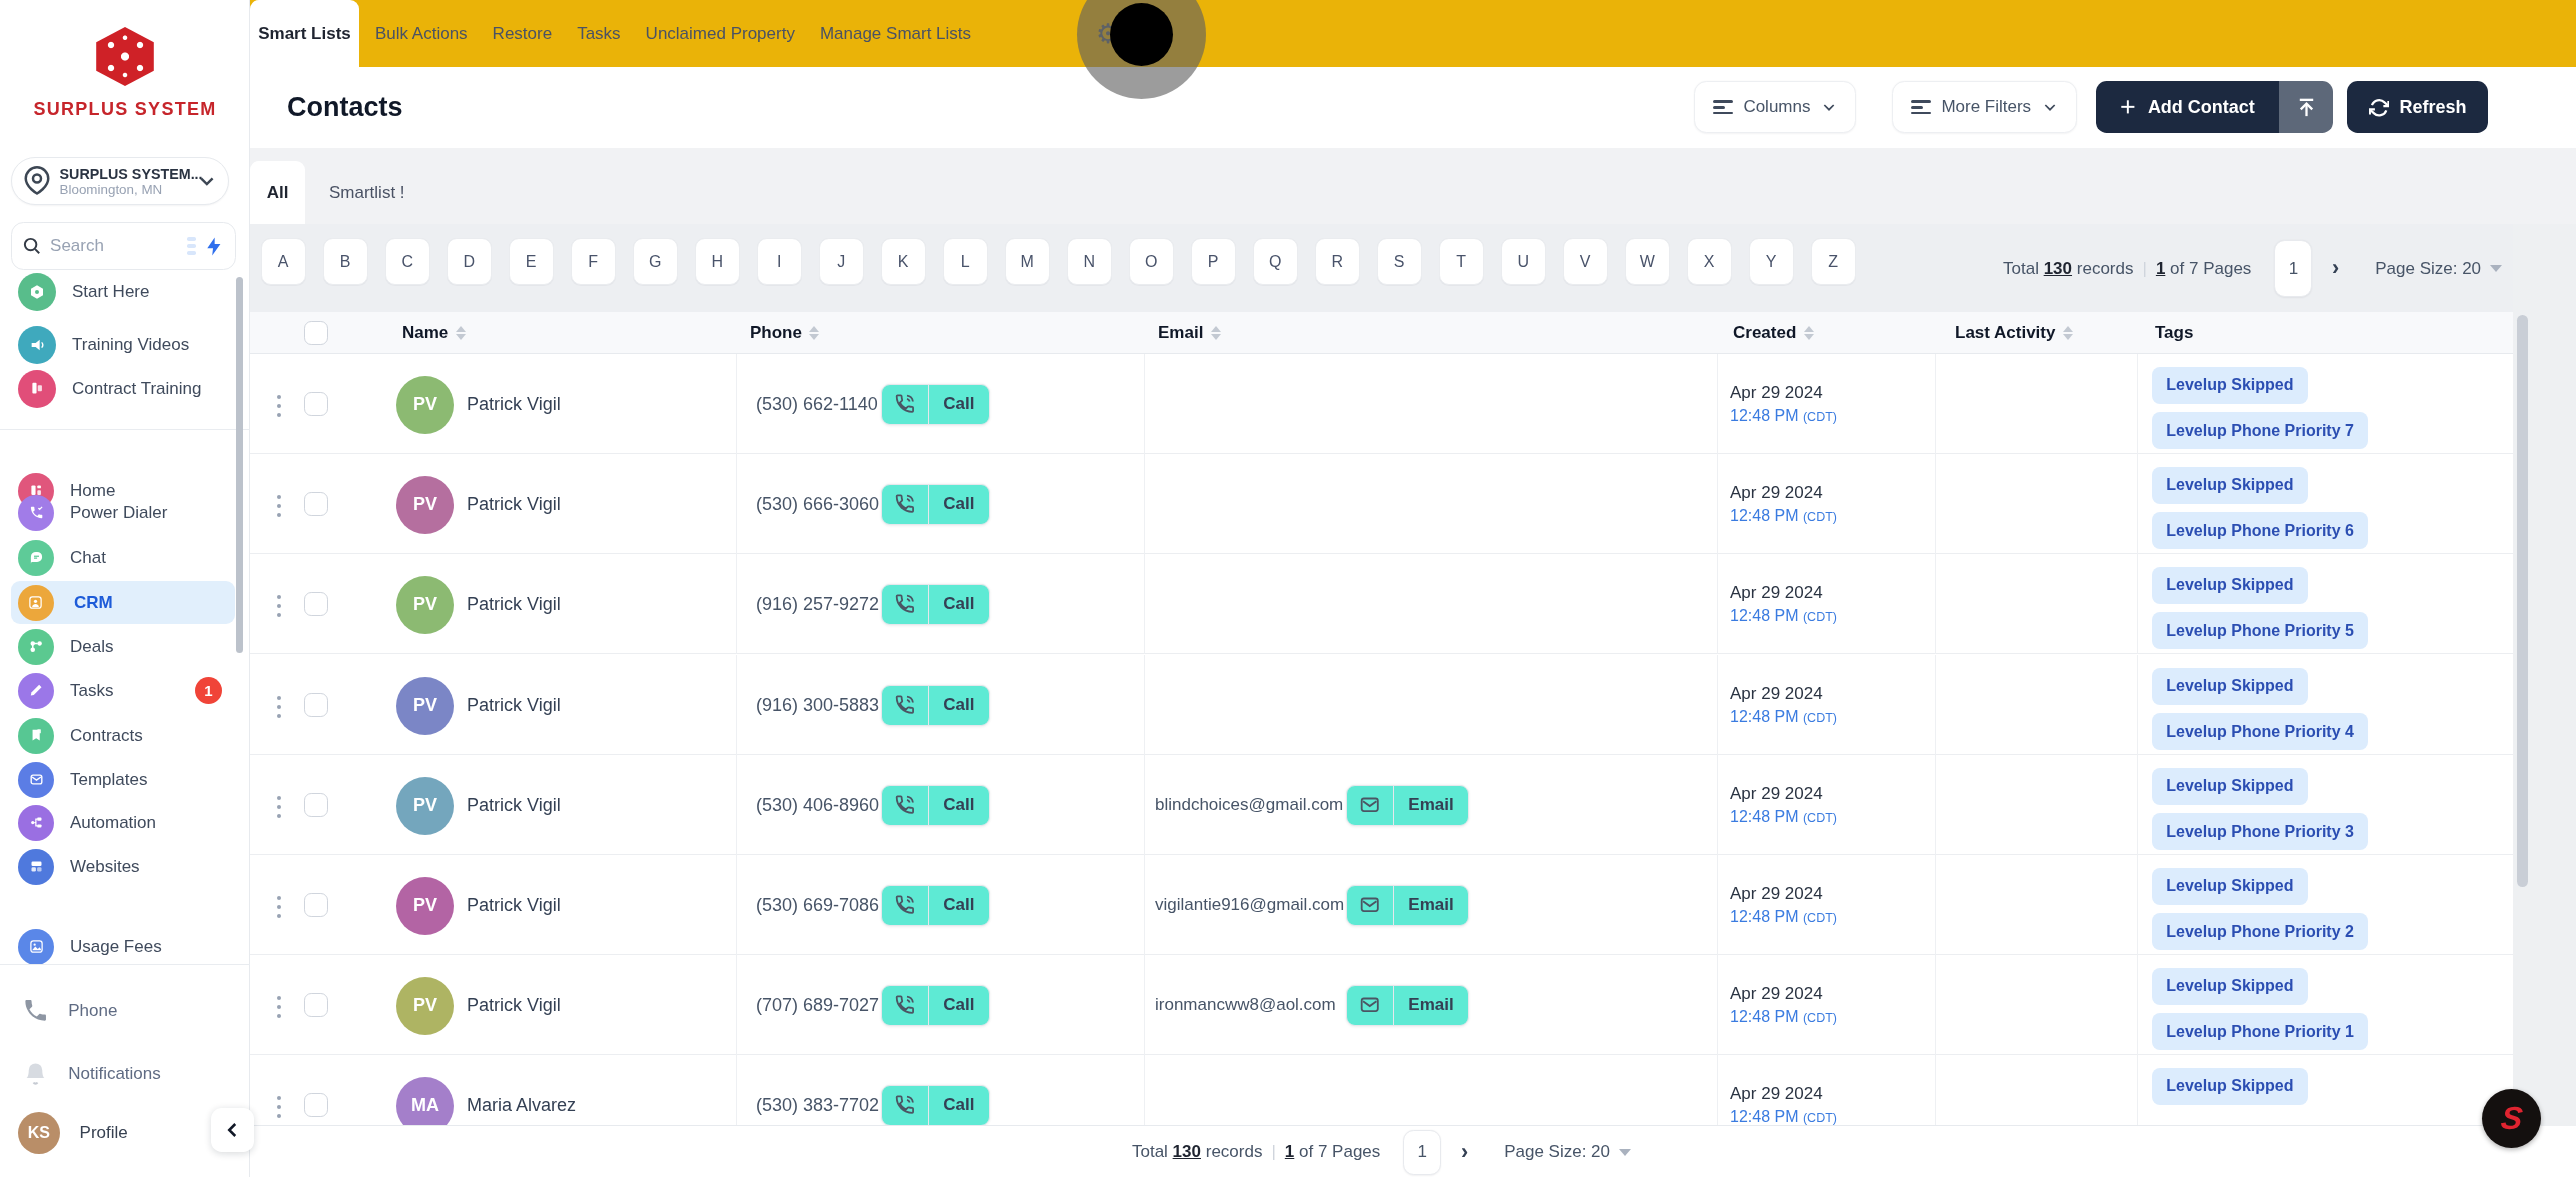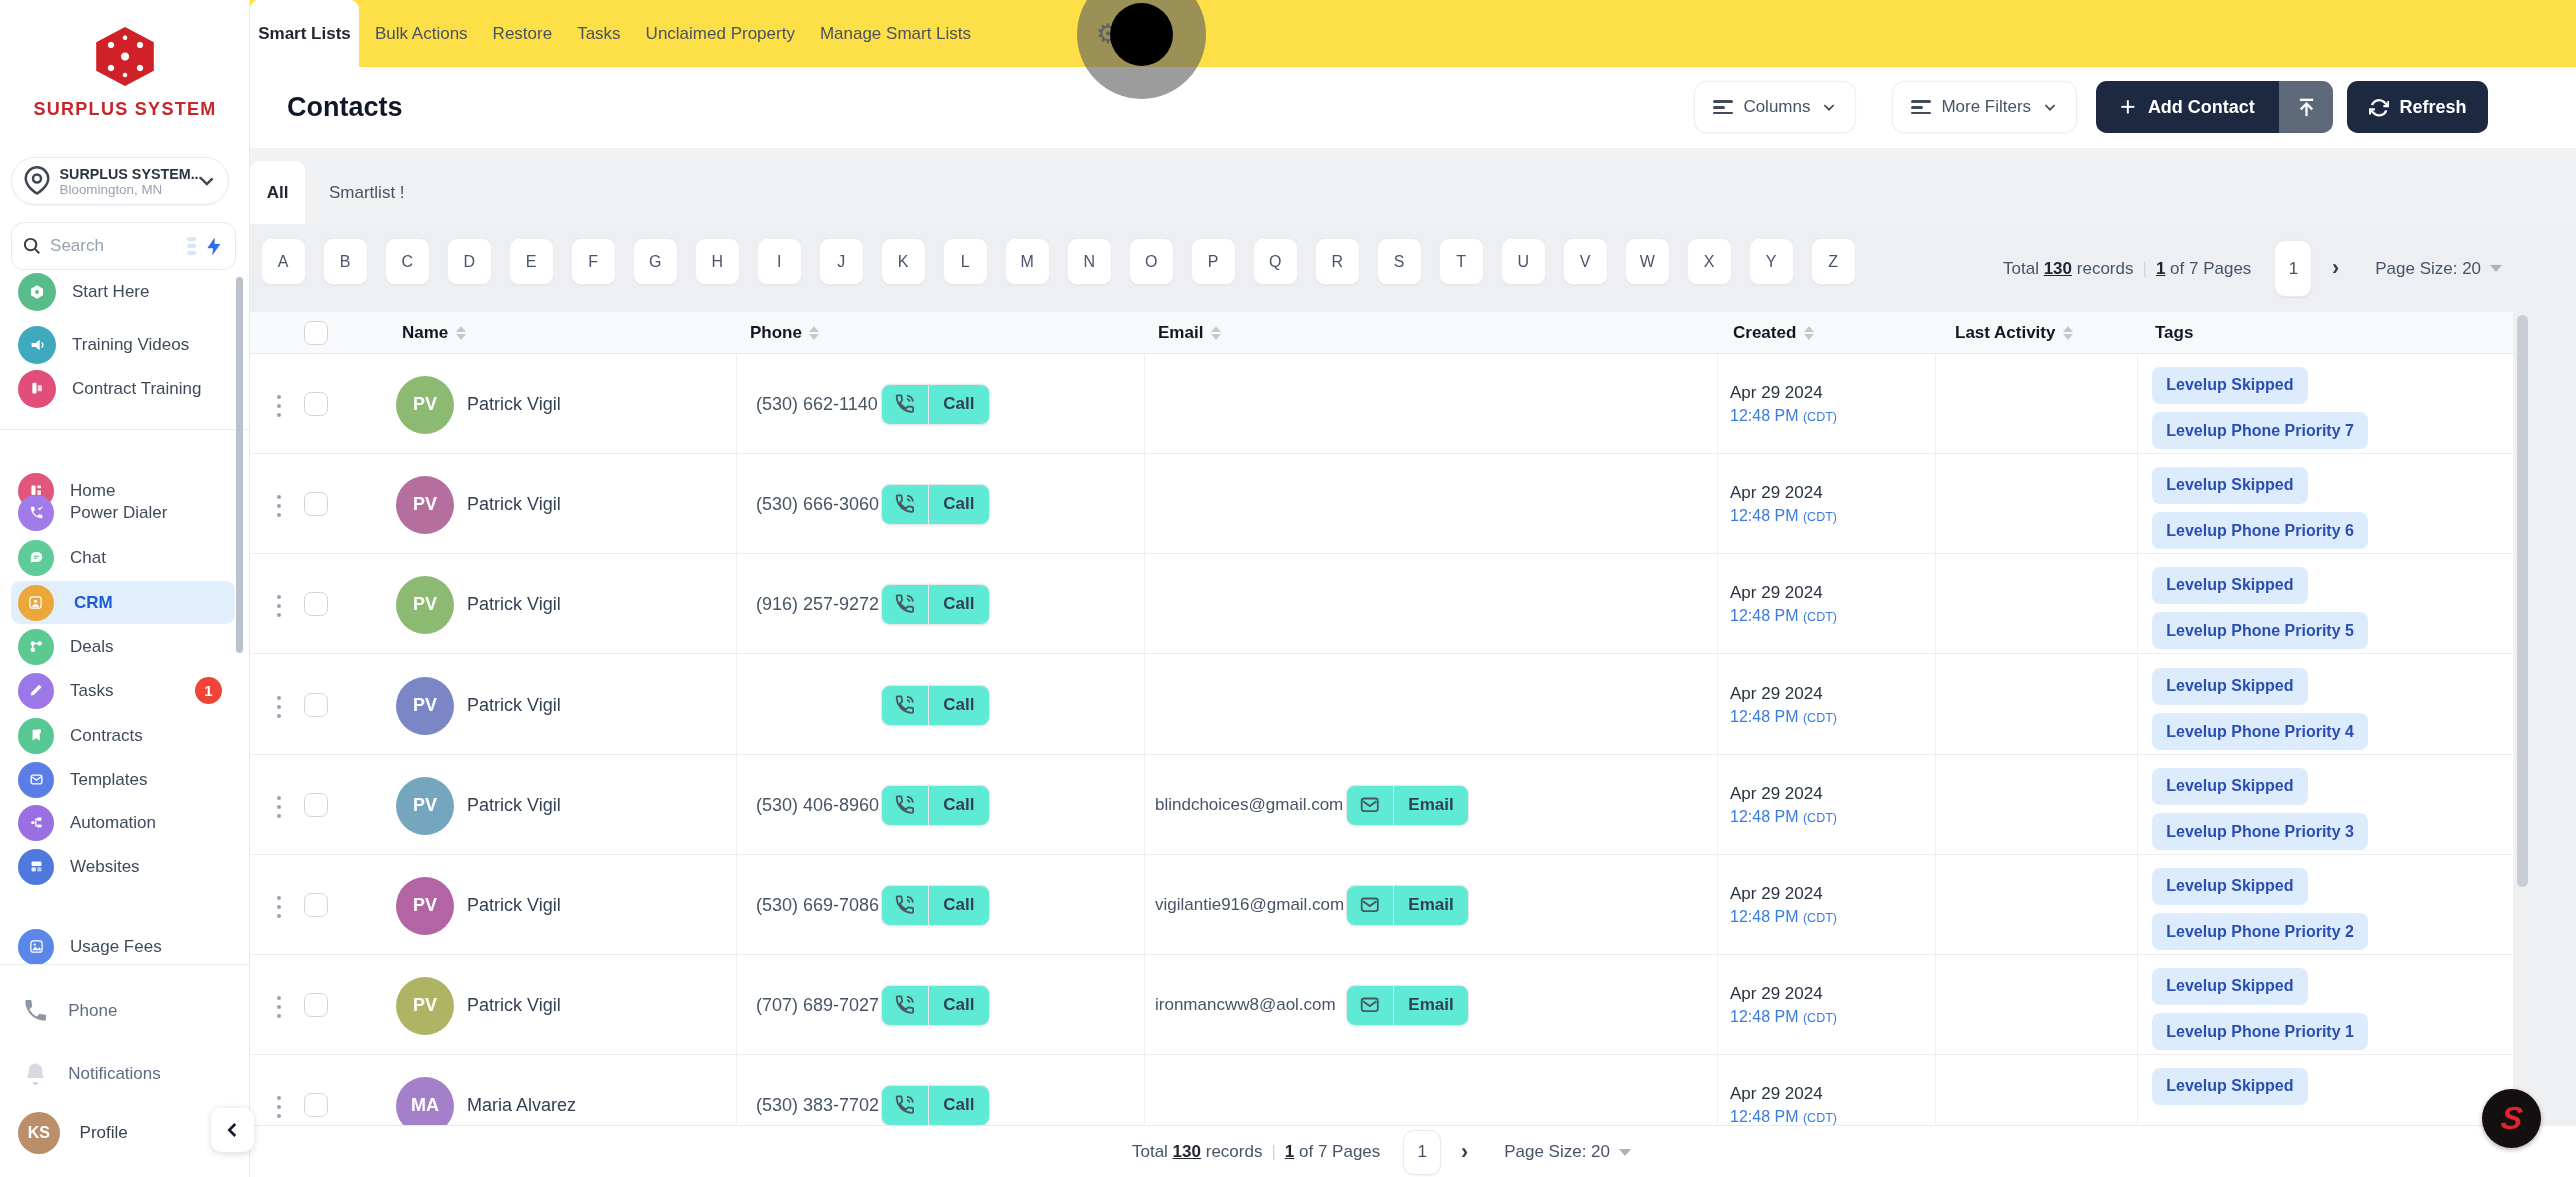--- a/index.html
+++ b/index.html
@@ -51,7 +51,7 @@
   .avatar { border-radius:50%; color:#fff; font-weight:bold; display:flex; align-items:center; justify-content:center; }
   
   .main { position:absolute; left:250px; top:0; width:2326px; height:1178px; }
-  .topnav { position:absolute; left:0; top:0; width:2326px; height:67px; background:#fde047; display:flex; align-items:stretch;text-align:right; }
+  .topnav { position:absolute; left:0; top:0; width:2326px; height:67px; background:#eab308; display:flex; align-items:stretch;text-align:right; }
   .topnav-tab { width:109px; background:#fff; border-radius:9px 9px 0 0; display:flex; align-items:center; justify-content:center;
     font-size:17px; font-weight:bold; color:#1f2430; cursor:pointer; }
   .topnav-items { display:flex; align-items:center; gap:25px; padding-left:16px; }

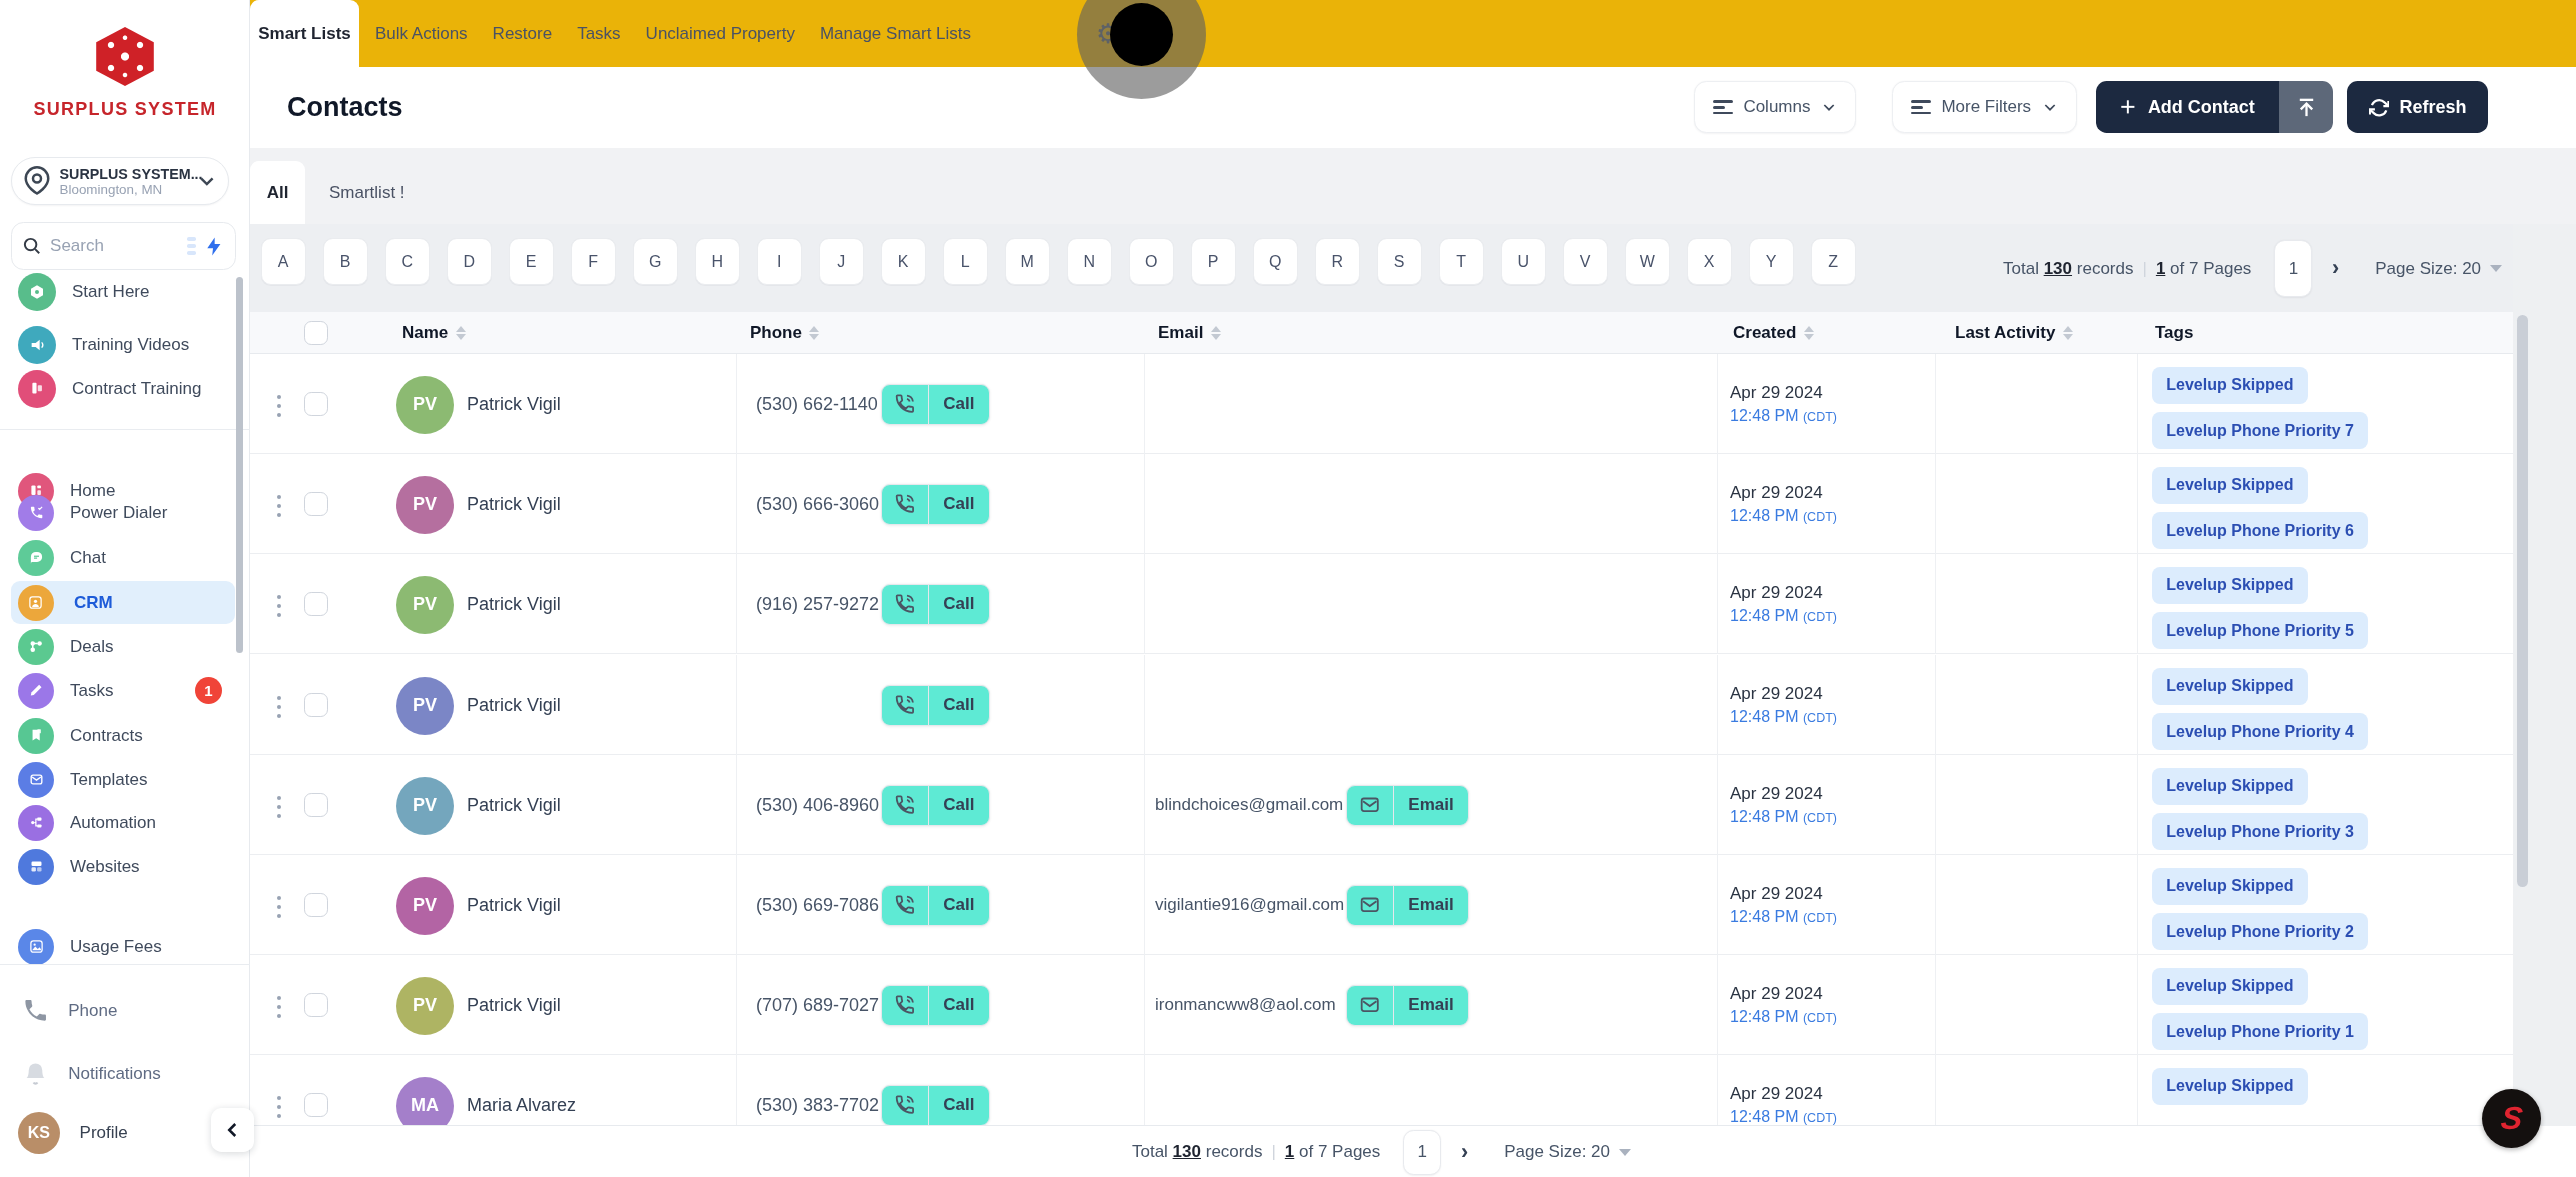--- a/index.html
+++ b/index.html
@@ -652,6 +652,9 @@
     <div class="cname">
               <span class="t-name">Patrick Vigil</span>
             </div>
+    <div class="cphone">
+              <span class="t-phone">(916) 300-5883</span>
+            </div>
     <div class="actbtn callbtn">
       <span class="iconseg">
         <svg width="21.5" height="21.5" viewBox="0 0 24 24" fill="none" stroke="#4b5563" stroke-width="2">

